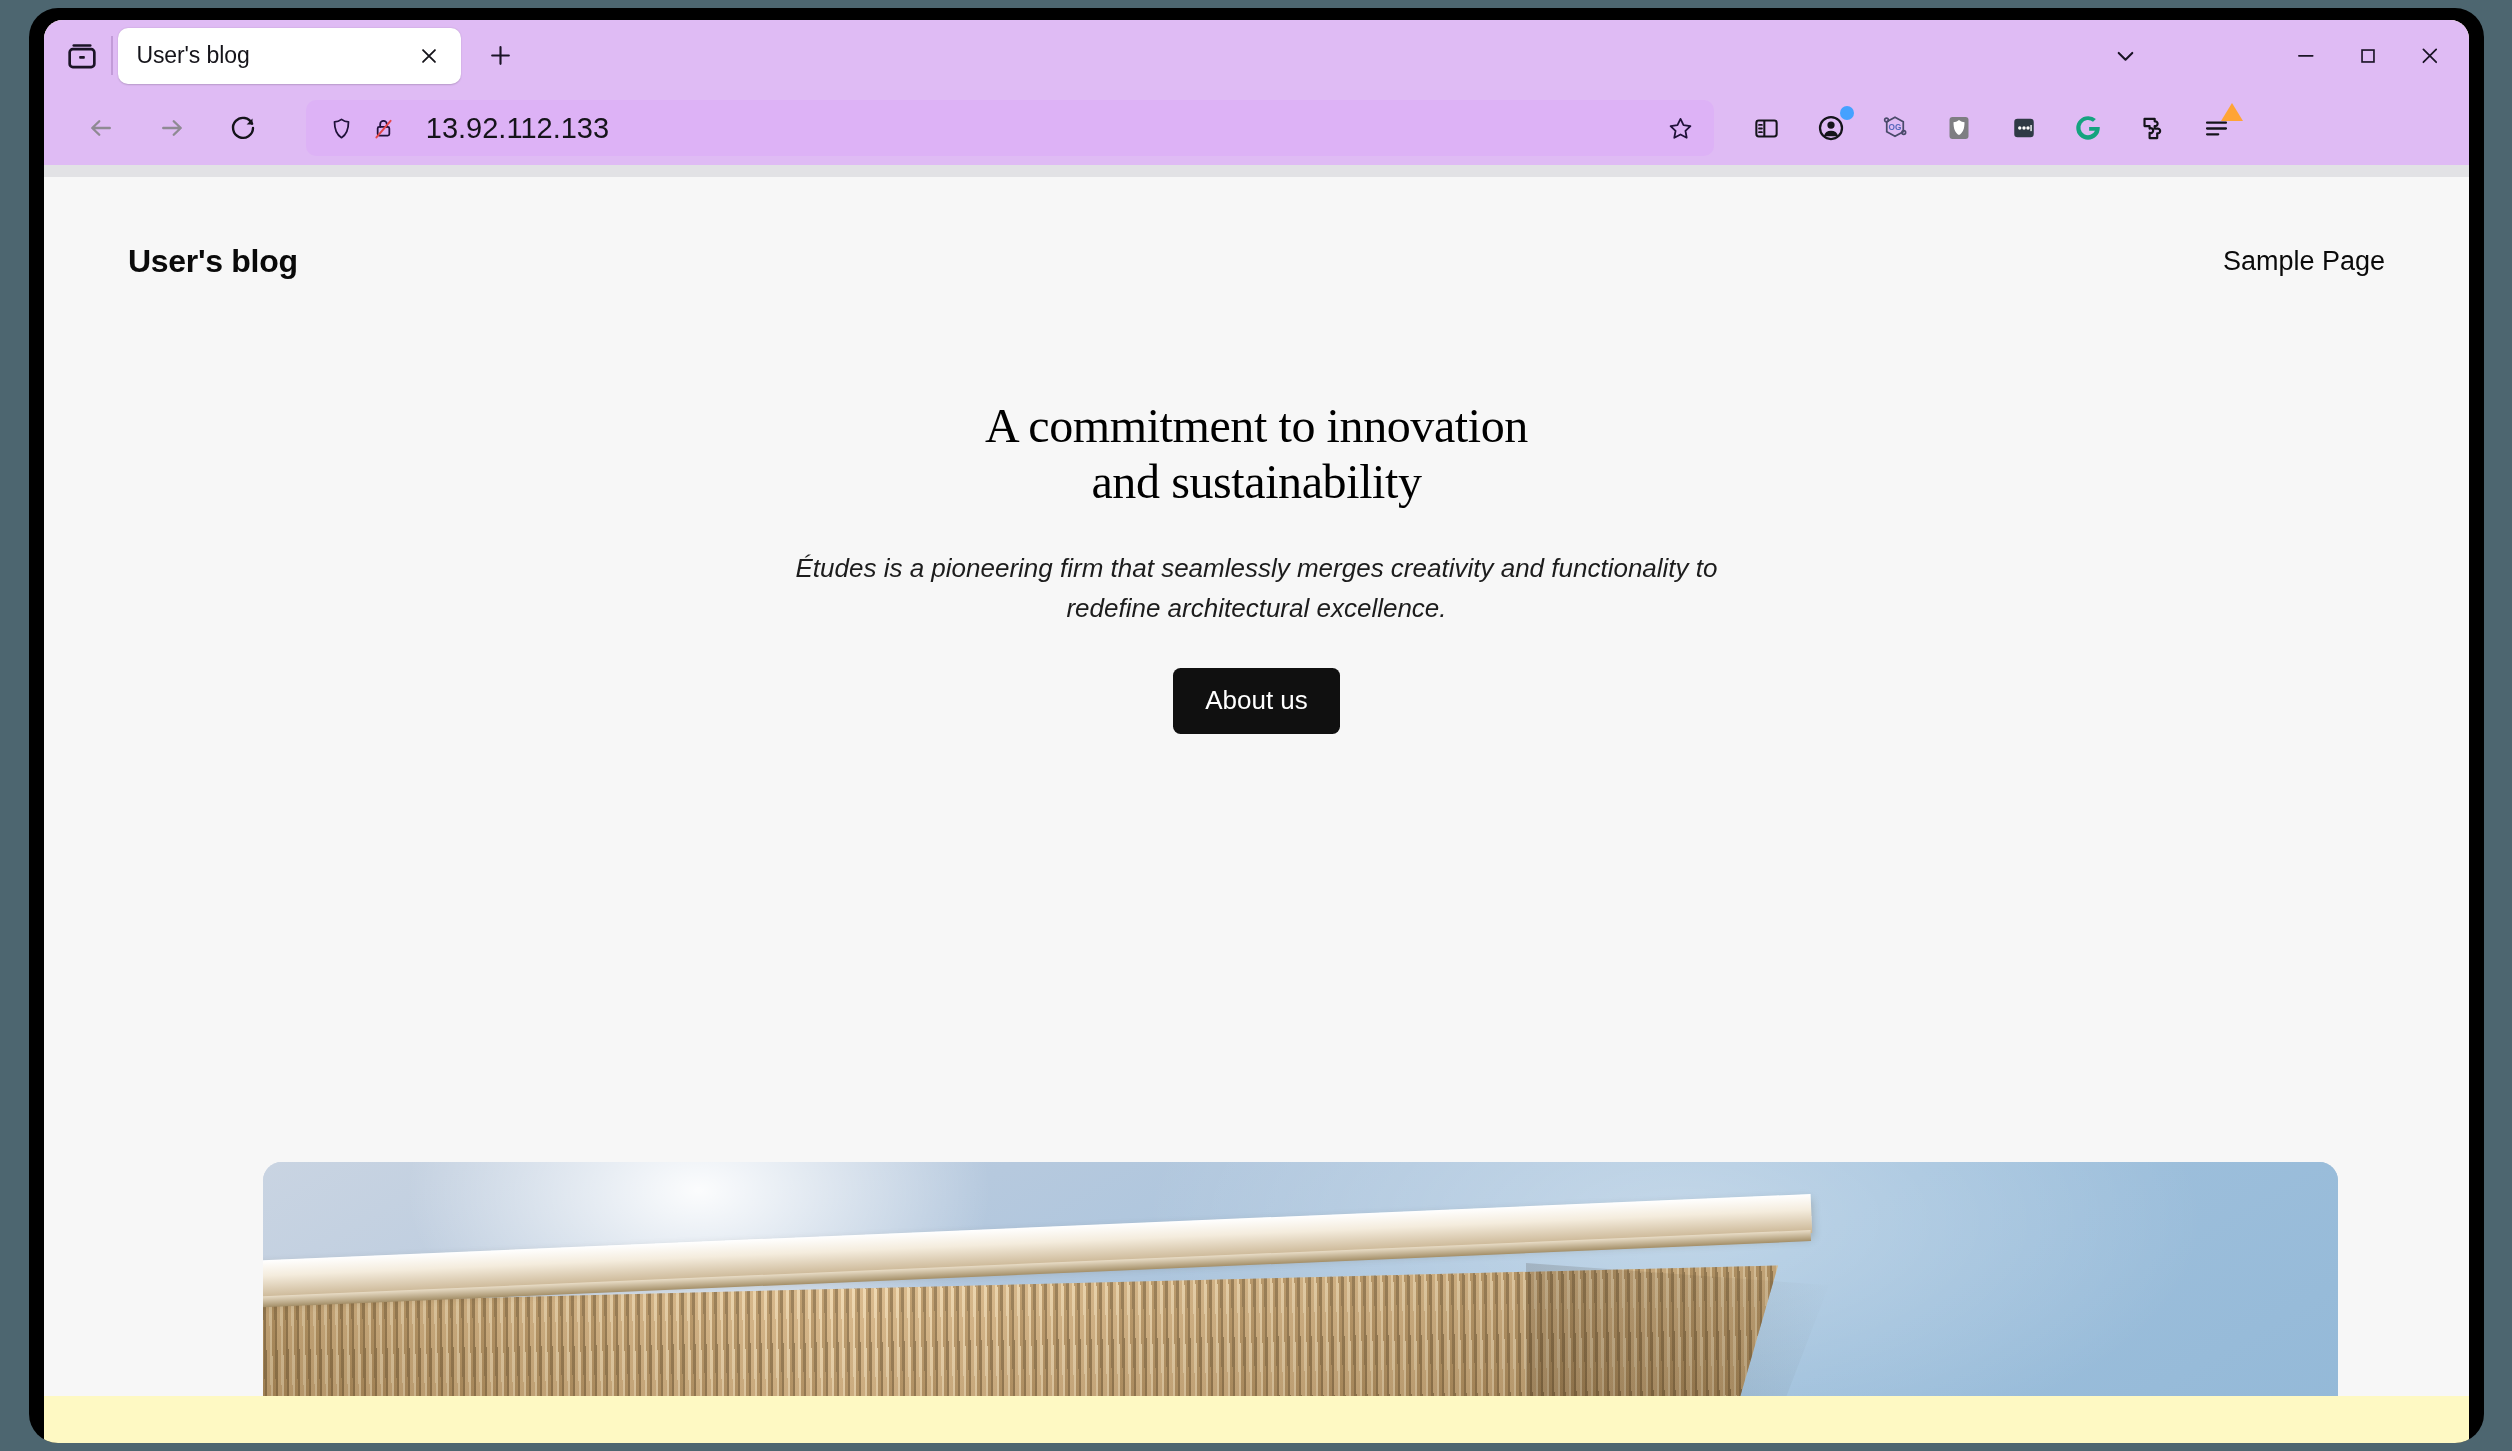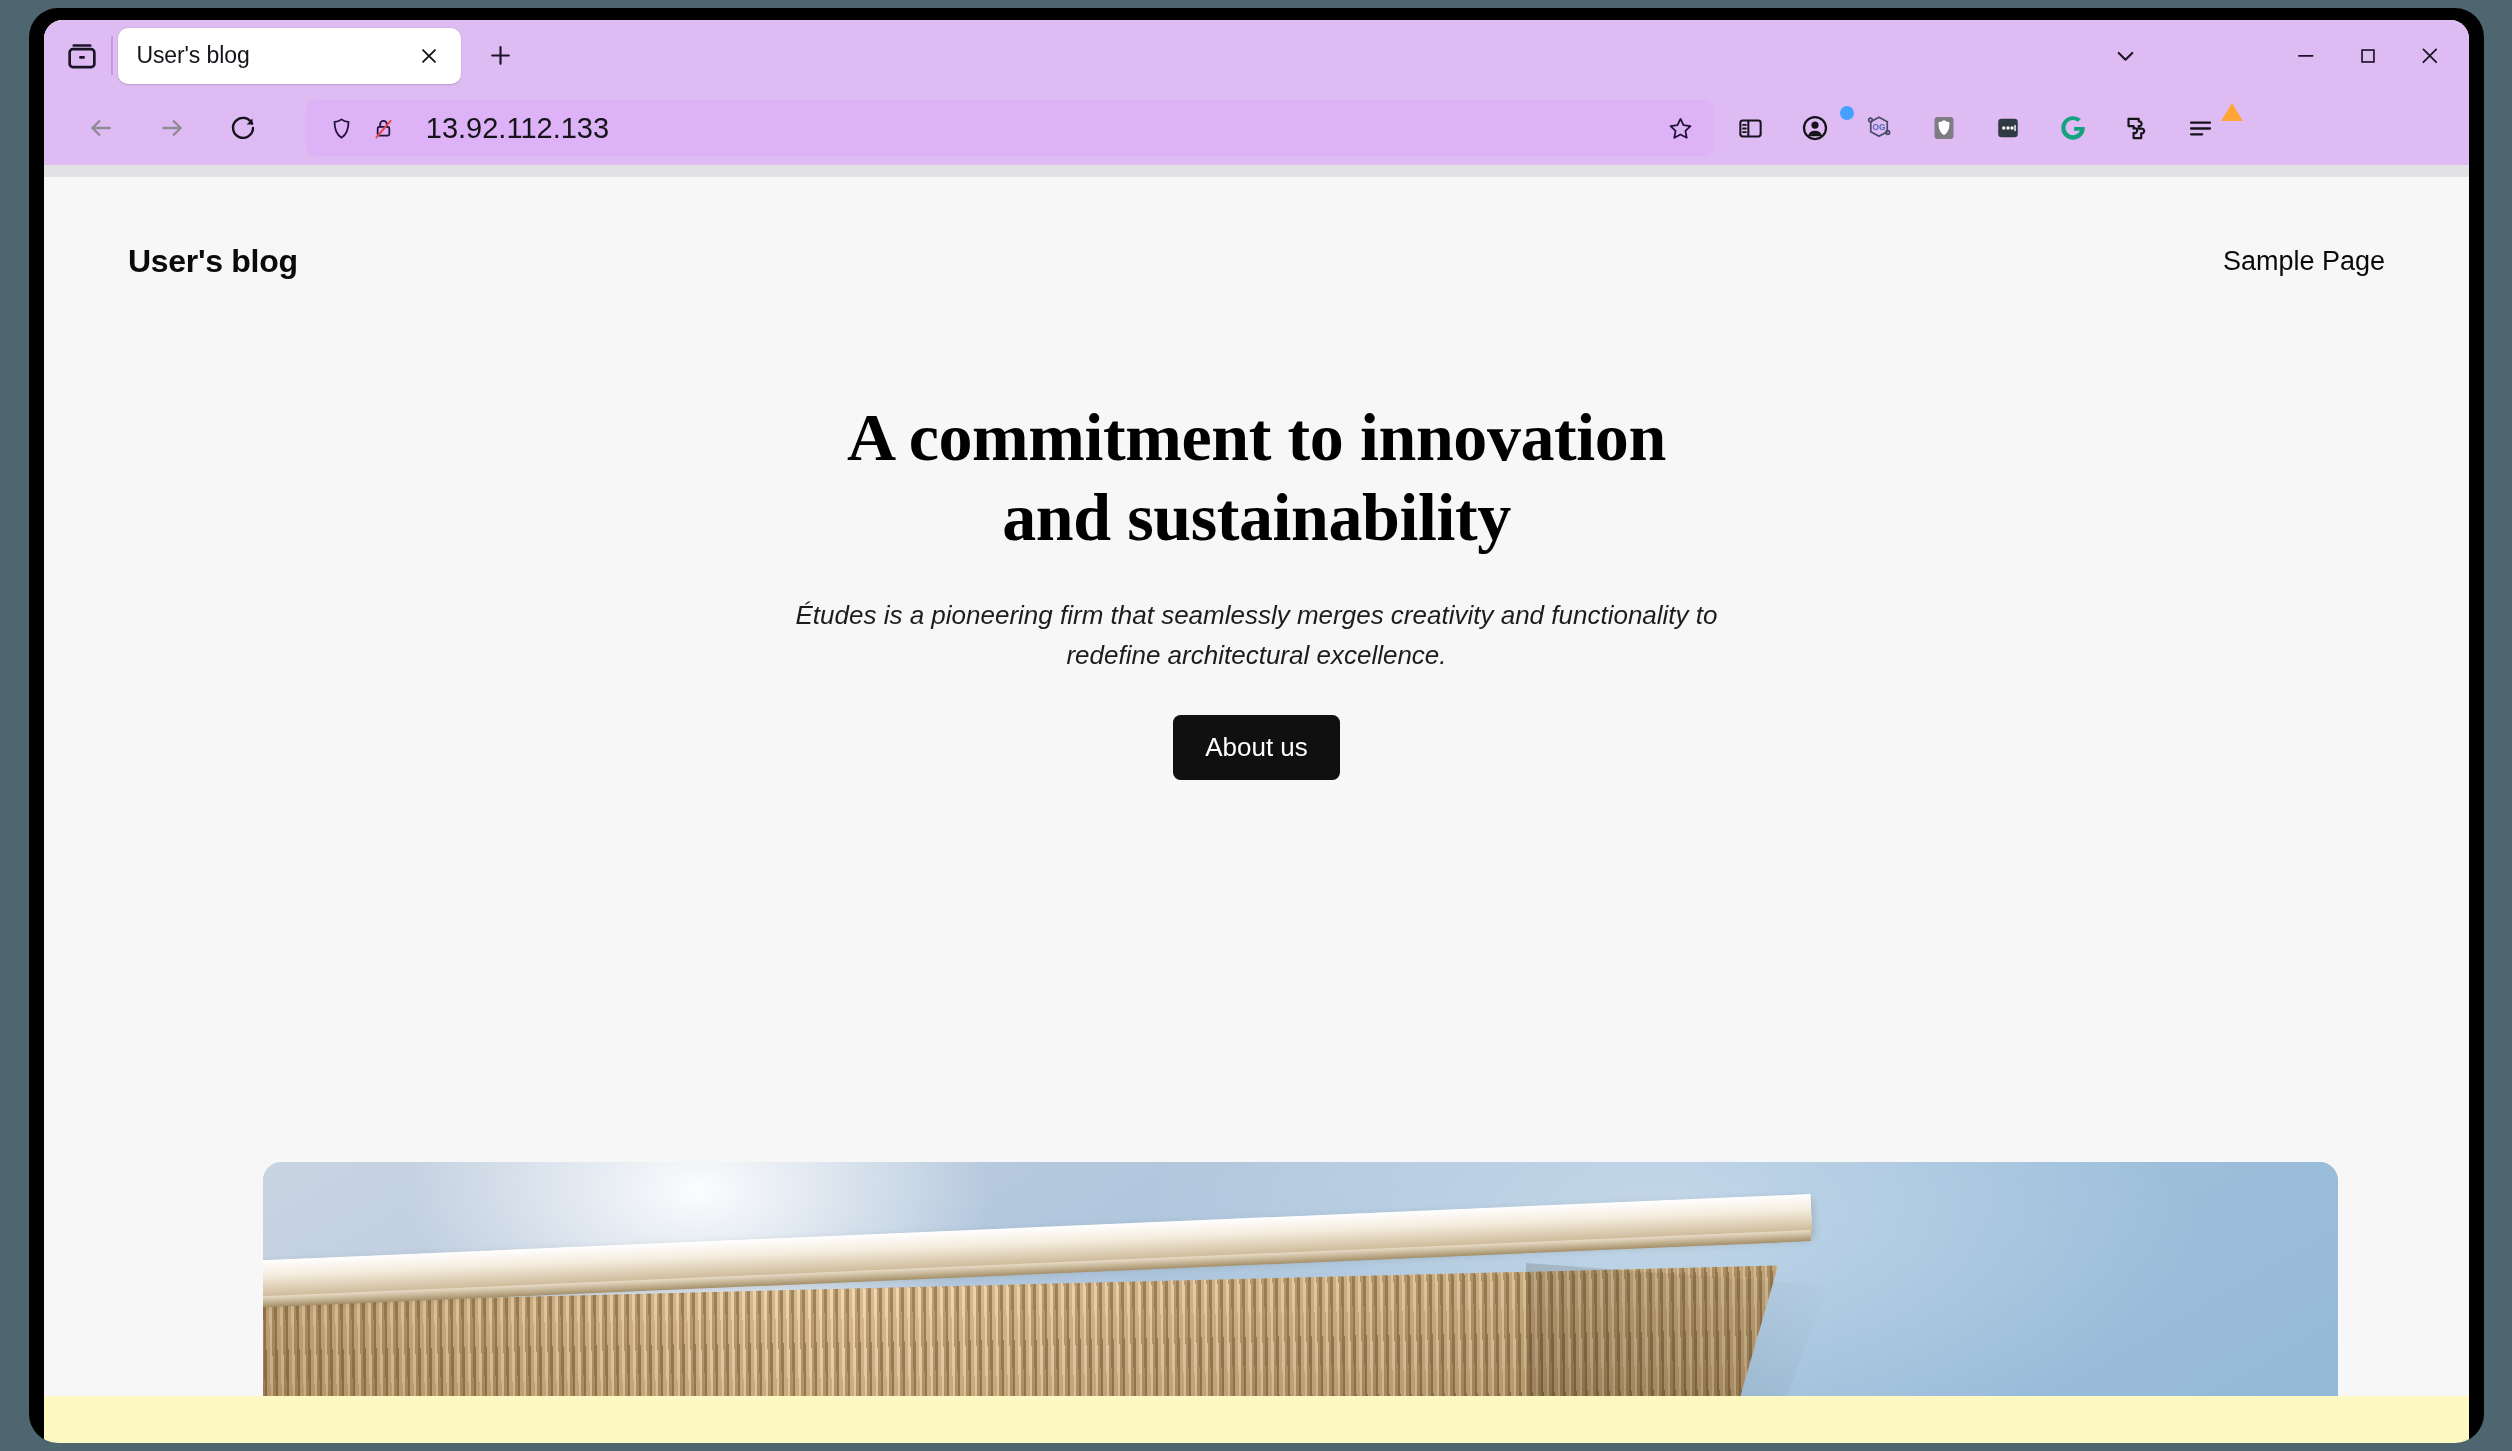--- a/index.html
+++ b/index.html
@@ -181,7 +181,7 @@
   .tbicon {
     position: relative;
     width: 61px; height: 61px;
-    display: flex; align-items: center; 
+    display: flex; align-items: center; justify-content: center;
     border-radius: 8.4px;
     margin-left: 3.4px;
   }

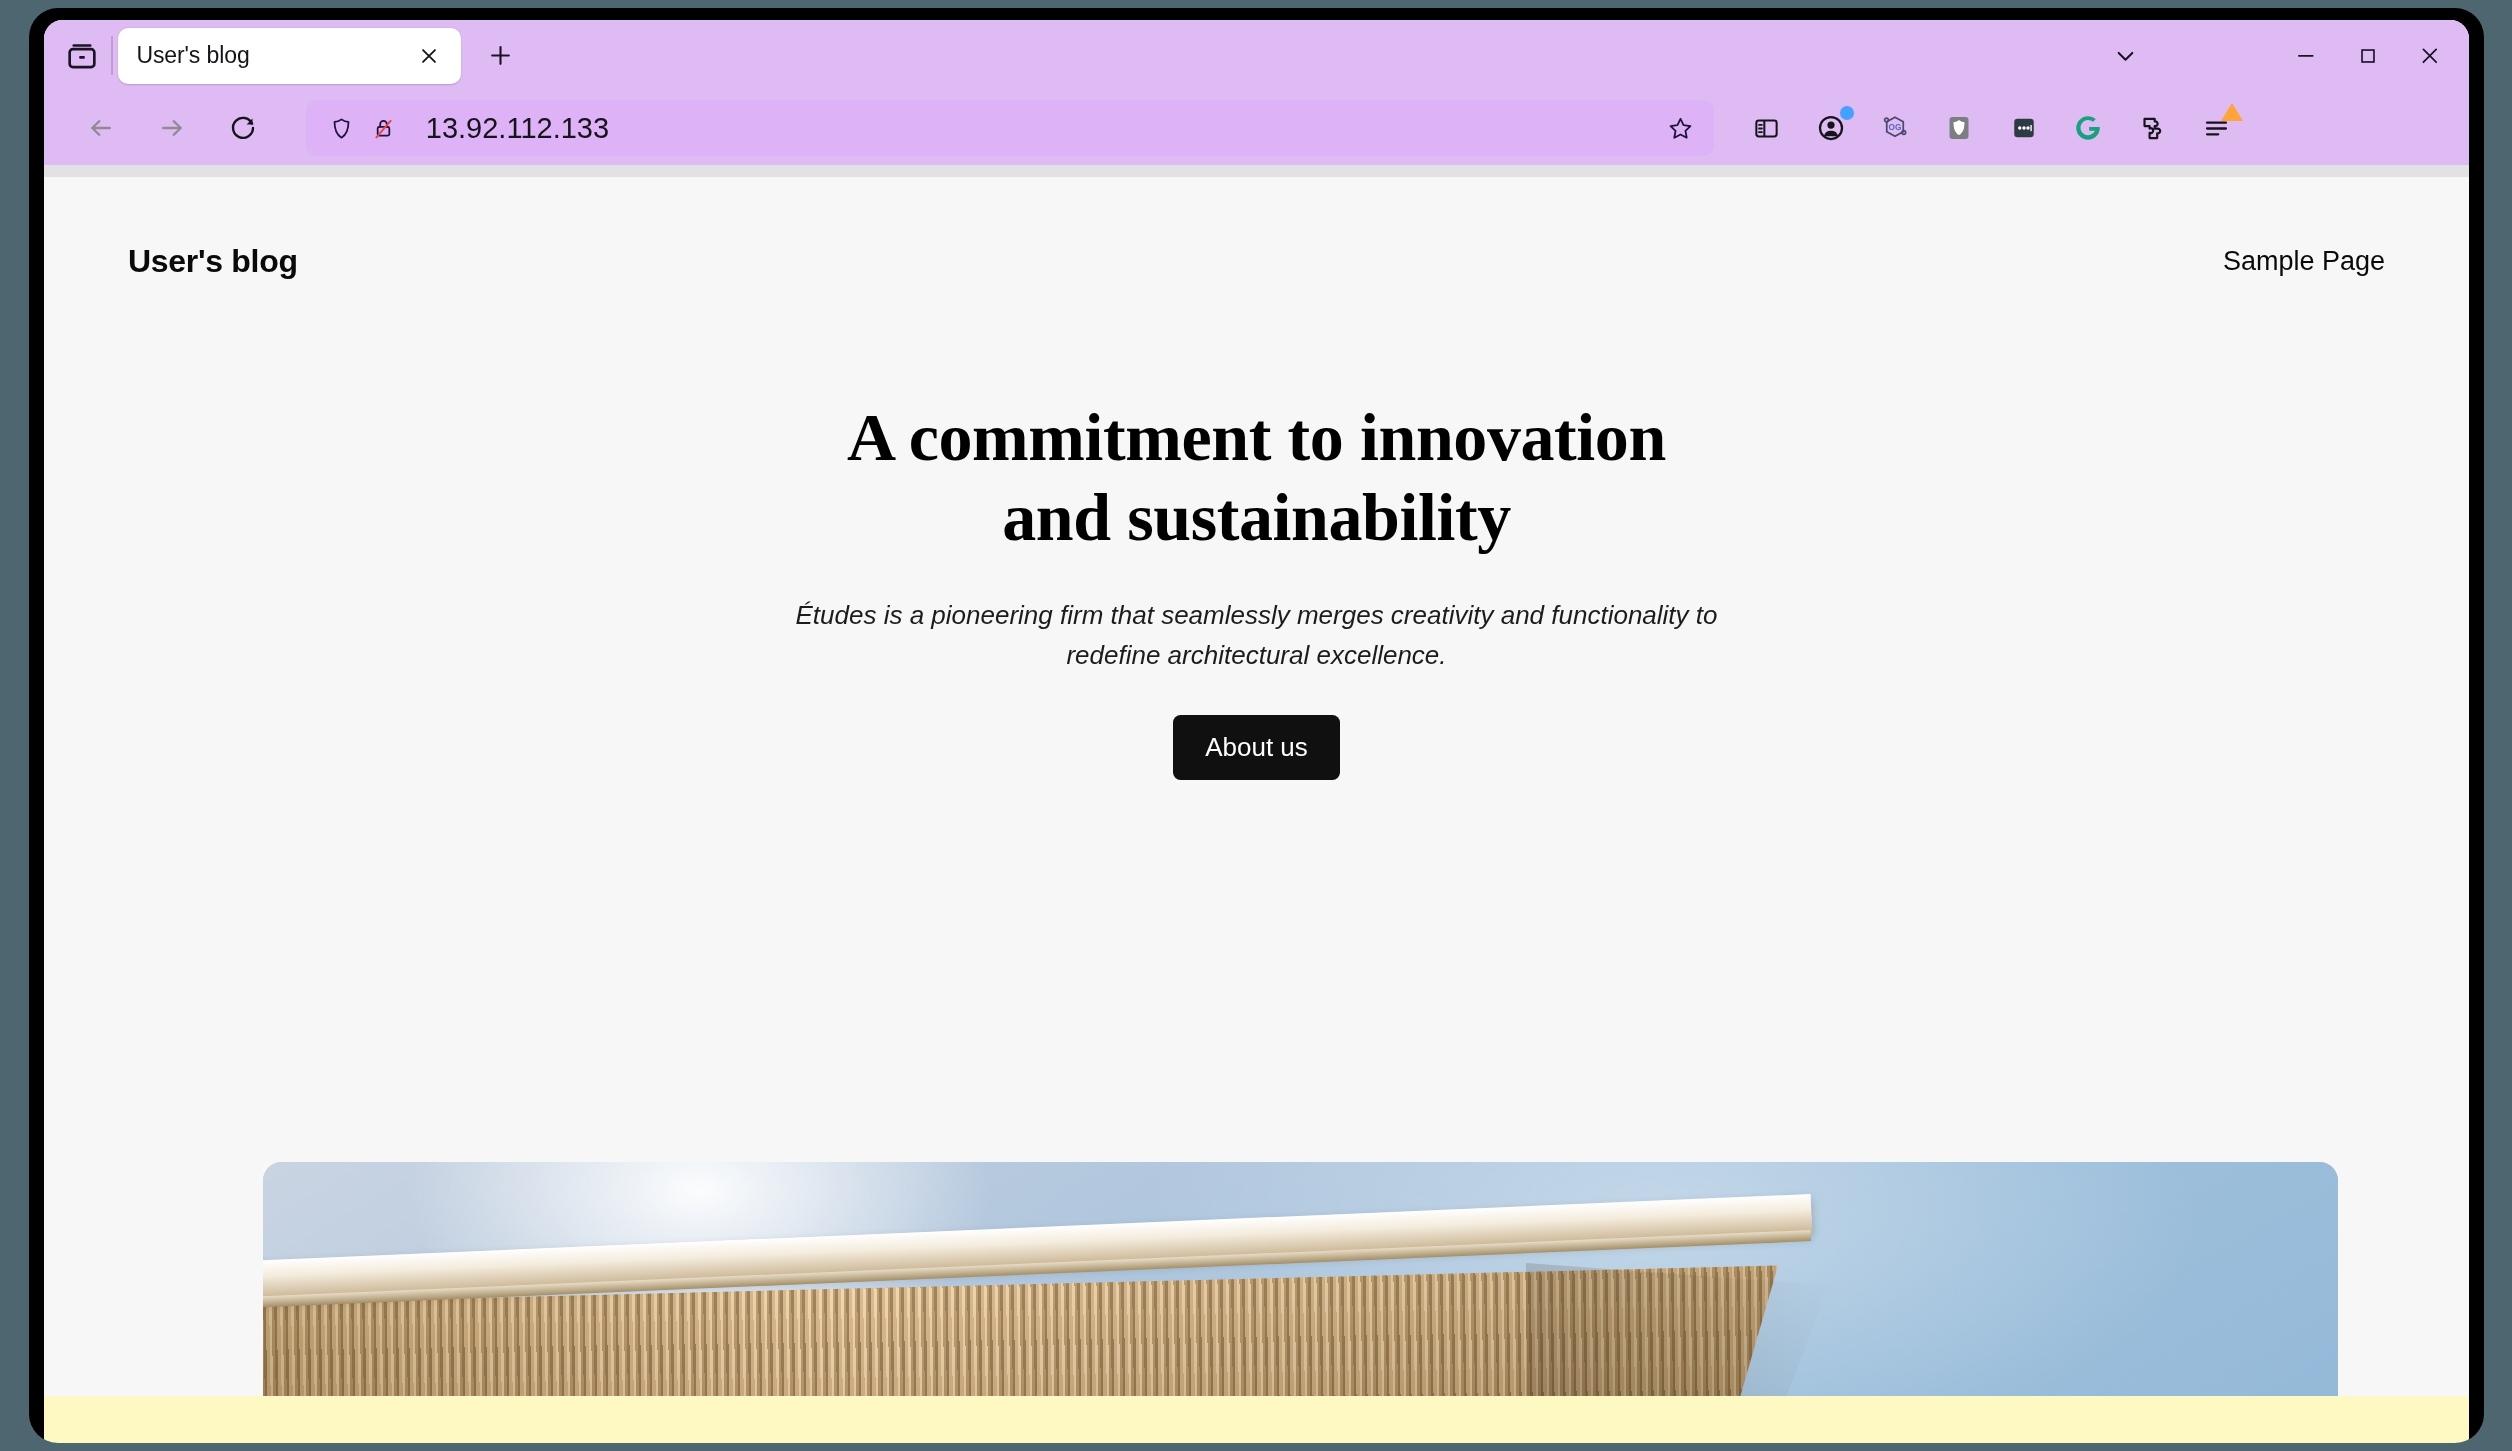--- a/index.html
+++ b/index.html
@@ -240,10 +240,10 @@
   }
   #hero-title {
     font-family: "Liberation Serif", "DejaVu Serif", serif;
-    font-size: 68px;
+    font-size: 48px;
     line-height: 1.17;
     color: #000000;
-    font-weight: 700;
+    font-weight: 400;
     letter-spacing: -0.4px;
   }
   #hero-sub {

